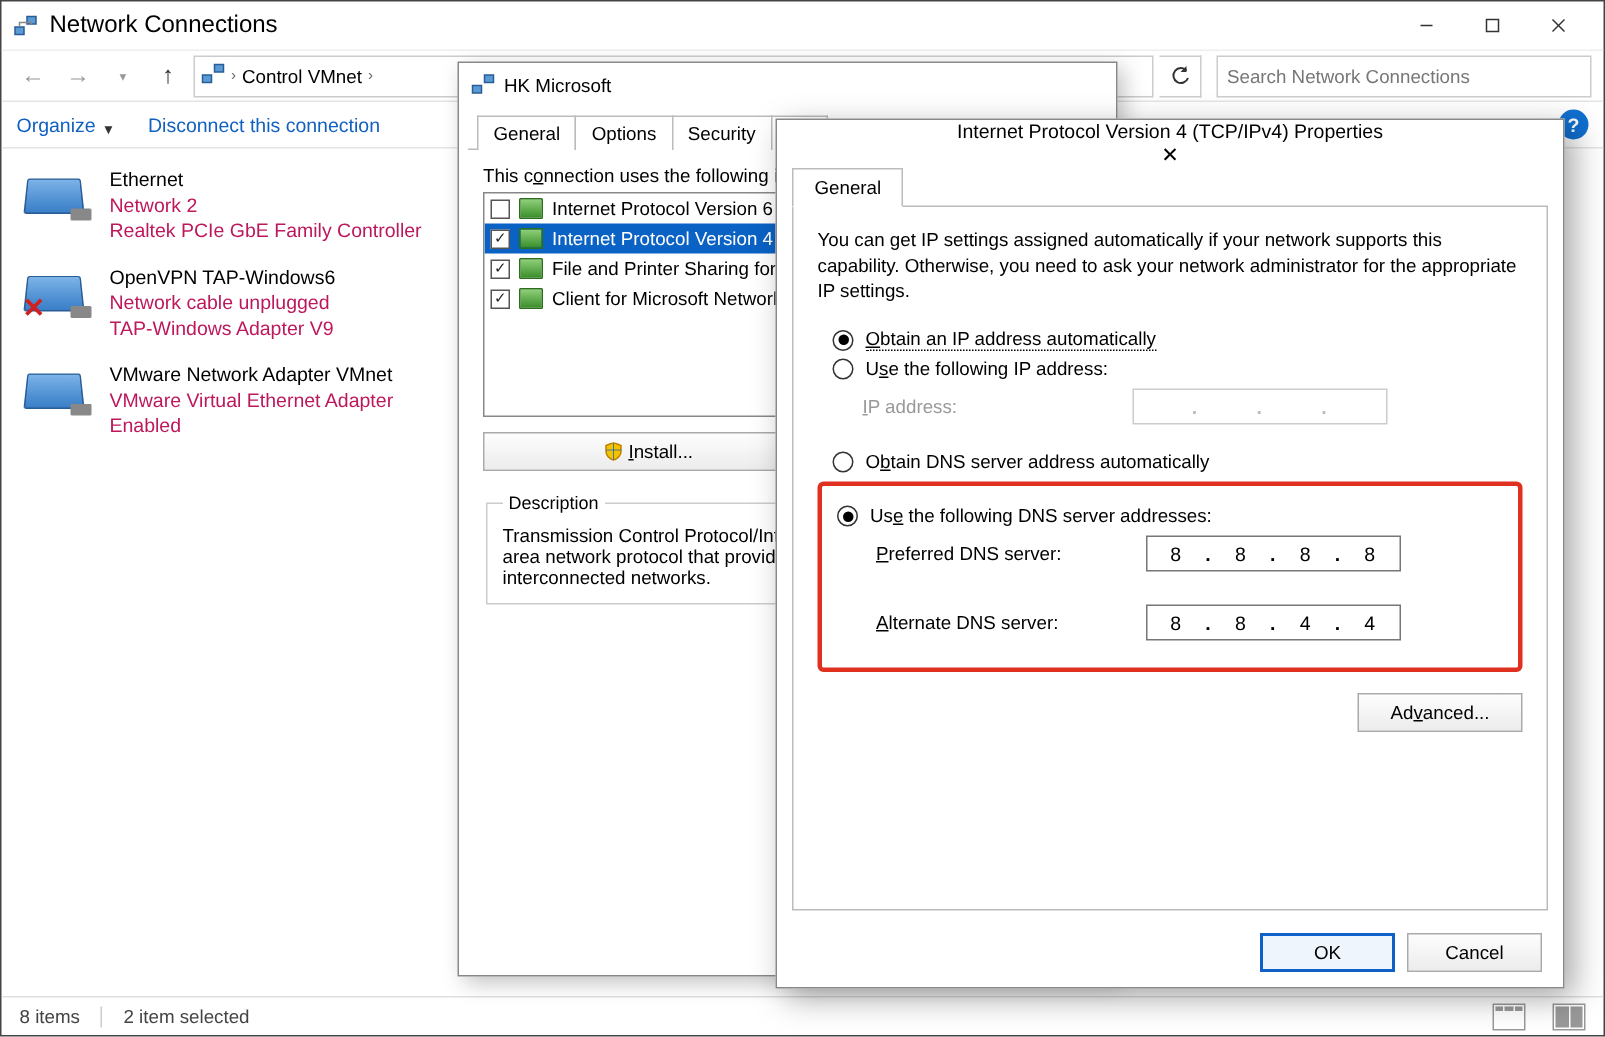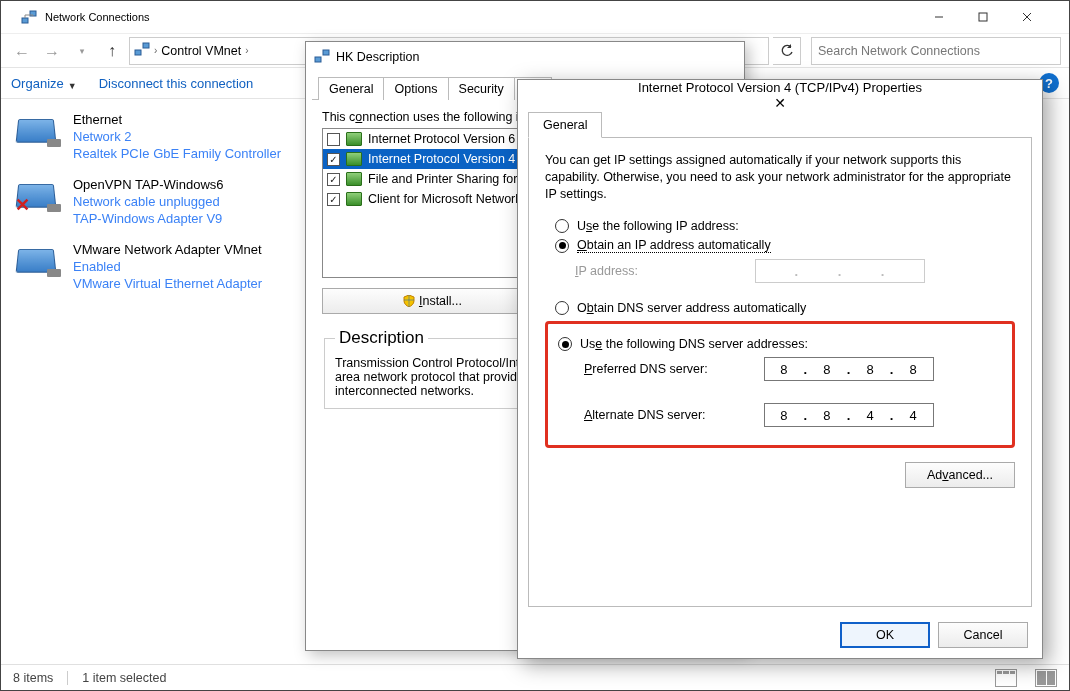--- a/index.html
+++ b/index.html
@@ -7,7 +7,7 @@
   .frame { width:1070px; height:691px; border:1px solid #444; position:relative; background:#fff; overflow:hidden; }
 
   
-  .titlebar { height:32px; display:flex; align-items:center; padding:0 20px; font-size:11px; color:#000; }
+  .titlebar { height:32px; display:flex; align-items:center; padding:0 8px; font-size:16px; color:#000; }
   .titlebar .spacer { flex:1; }
   .winbtn { width:44px; height:28px; display:flex; align-items:center; justify-content:center; color:#333; }
   .winbtn svg { width:10px; height:10px; }

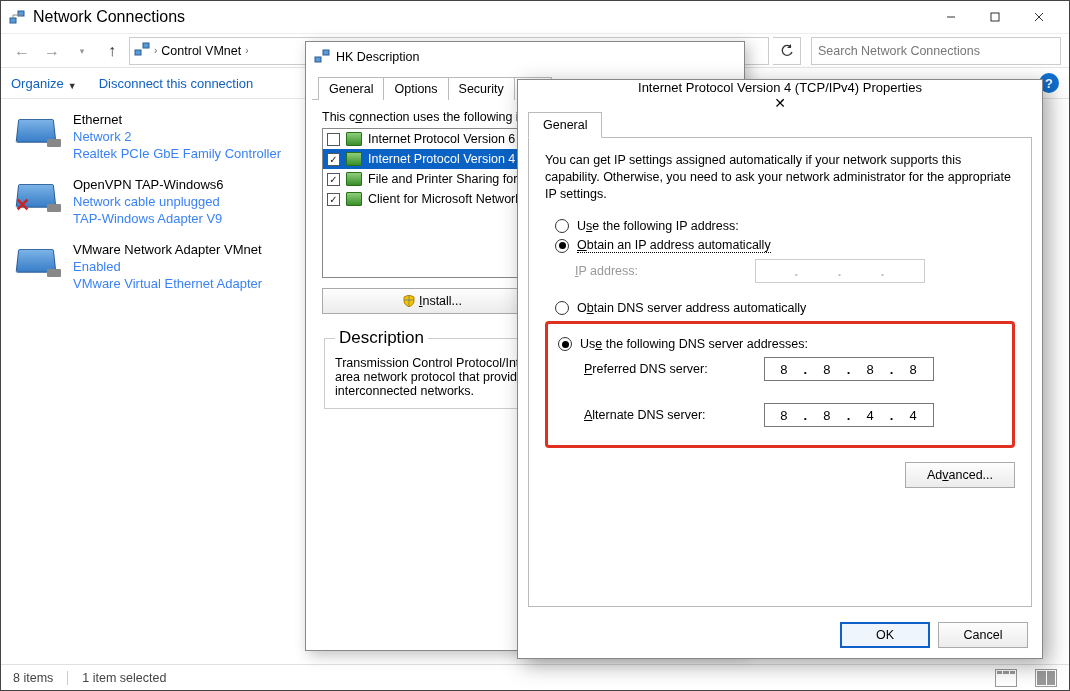--- a/index.html
+++ b/index.html
@@ -217,7 +217,7 @@
             <rect x="1" y="9" width="6" height="5" fill="#5a9bd5" stroke="#2a5c96"></rect>
             <rect x="9" y="2" width="6" height="5" fill="#5a9bd5" stroke="#2a5c96"></rect>
           </svg></span>
-      <span>HK Description</span>
+      <span>HK Microsoft</span>
       <span class="spacer"></span>
     </div>
     <div class="tabs1">

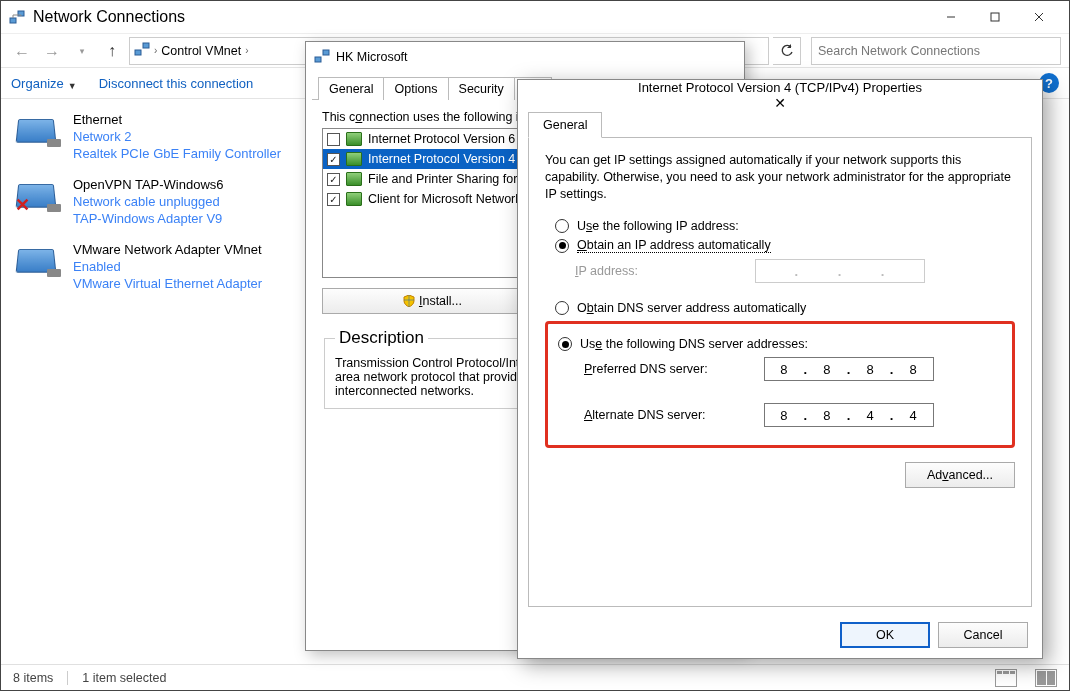--- a/index.html
+++ b/index.html
@@ -31,7 +31,7 @@
   .adapter .ico { width:48px; height:40px; position:relative; }
   .adapter .txt { font-size:13px; line-height:17px; color:#000;}
   .adapter .txt .name{ color:#000;}
-  .adapter .txt .sub{ color:#3b82f6;}
+  .adapter .txt .sub{ color:#be185d;}
   .nic { width:38px; height:26px; background:linear-gradient(#7db4e8,#3a7fc8); border:1px solid #2a5c96; border-radius:2px; transform:perspective(80px) rotateX(25deg); position:absolute; top:6px; left:2px;}
   .plug { width:14px; height:8px; background:#888; position:absolute; bottom:4px; right:2px; border-radius:1px;}
   .redx { position:absolute; left:0; bottom:0; color:#d02020; font-weight:bold; font-size:18px;}

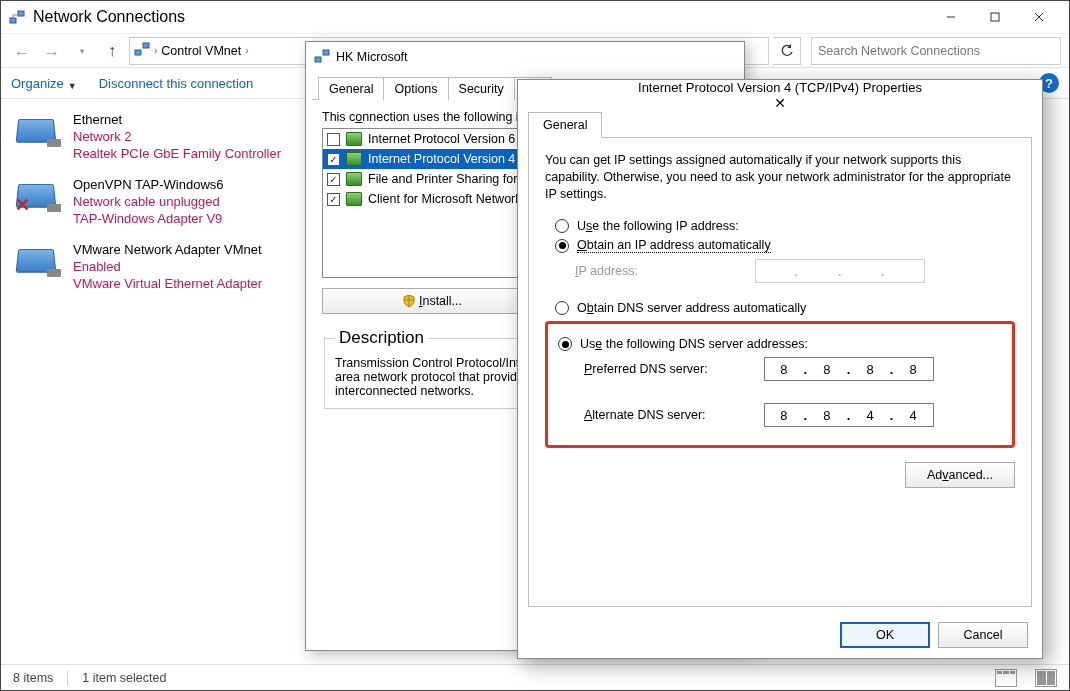--- a/index.html
+++ b/index.html
@@ -285,12 +285,12 @@
       <div class="para">You can get IP settings assigned automatically if your network supports this capability. Otherwise, you need to ask your network administrator for the appropriate IP settings.</div>
 
       <div class="radio">
+        <span class="rdisc on"></span>
+        <span style="border-bottom:1px dotted #000;"><span class="u-letter">O</span>btain an IP address automatically</span>
+      </div>
+      <div class="radio">
         <span class="rdisc"></span>
         <span>U<span class="u-letter">s</span>e the following IP address:</span>
-      </div>
-      <div class="radio">
-        <span class="rdisc on"></span>
-        <span style="border-bottom:1px dotted #000;"><span class="u-letter">O</span>btain an IP address automatically</span>
       </div>
       <div class="ipgrid">
         <span class="lbl dis"><span class="u-letter">I</span>P address:</span>

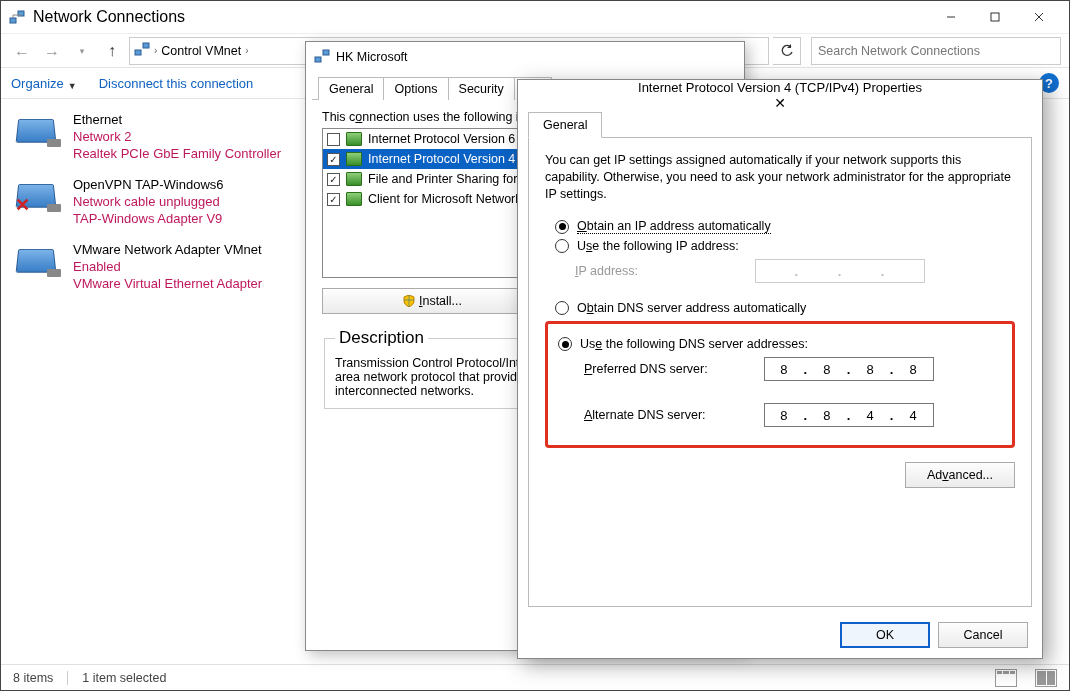--- a/index.html
+++ b/index.html
@@ -189,8 +189,8 @@
         </div>
       <div class="txt">
         <div class="name">VMware Network Adapter VMnet</div>
+        <div class="sub">VMware Virtual Ethernet Adapter</div>
         <div class="sub">Enabled</div>
-        <div class="sub">VMware Virtual Ethernet Adapter</div>
       </div>
     </div>
   </div>

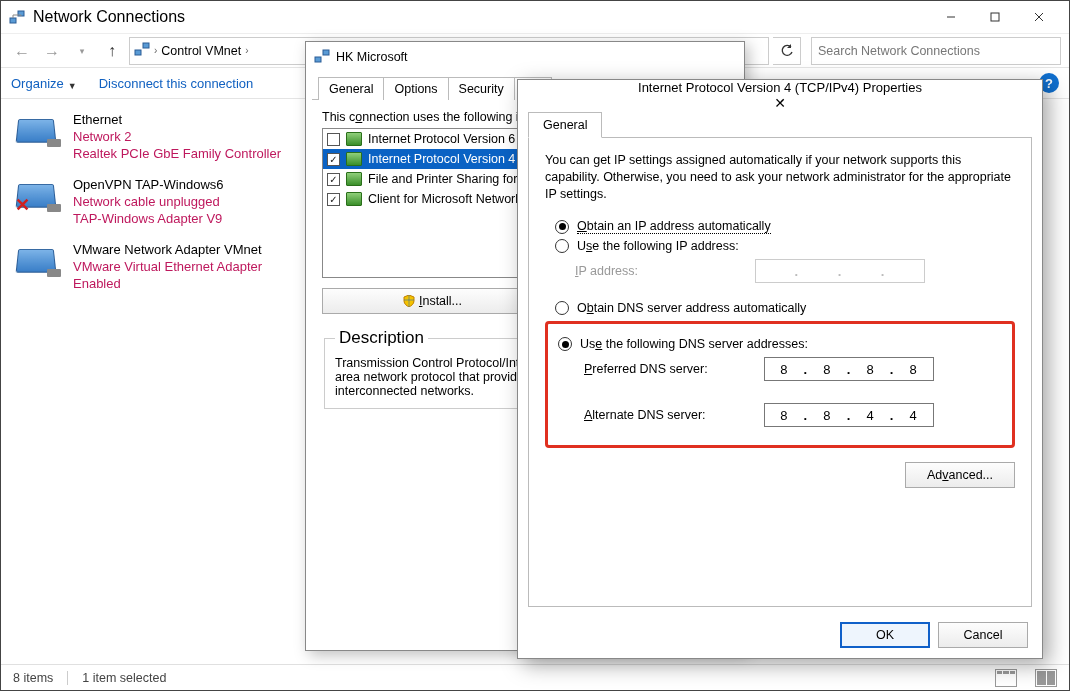--- a/index.html
+++ b/index.html
@@ -59,7 +59,7 @@
   .winbutton{ flex:1; height:26px; border:1px solid #aaa; background:linear-gradient(#fdfdfd,#ececec); font-size:12.5px; display:flex; align-items:center; justify-content:center; gap:4px;padding-left:24px;}
   .shield{ width:12px;height:12px; display:inline-block;}
   fieldset.desc{ border:1px solid #ccc; margin-top:14px; padding:8px 10px 10px 10px; font-size:12.5px;}
-  fieldset.desc legend{ padding:0 4px; font-size:17px;}
+  fieldset.desc legend{ padding:0 4px; font-size:12px;}
 
   
   .dlg2 { position:absolute; left:516px; top:78px; width:526px; height:580px; background:#fff; border:1px solid #888; box-shadow:6px 6px 20px rgba(0,0,0,.35); }

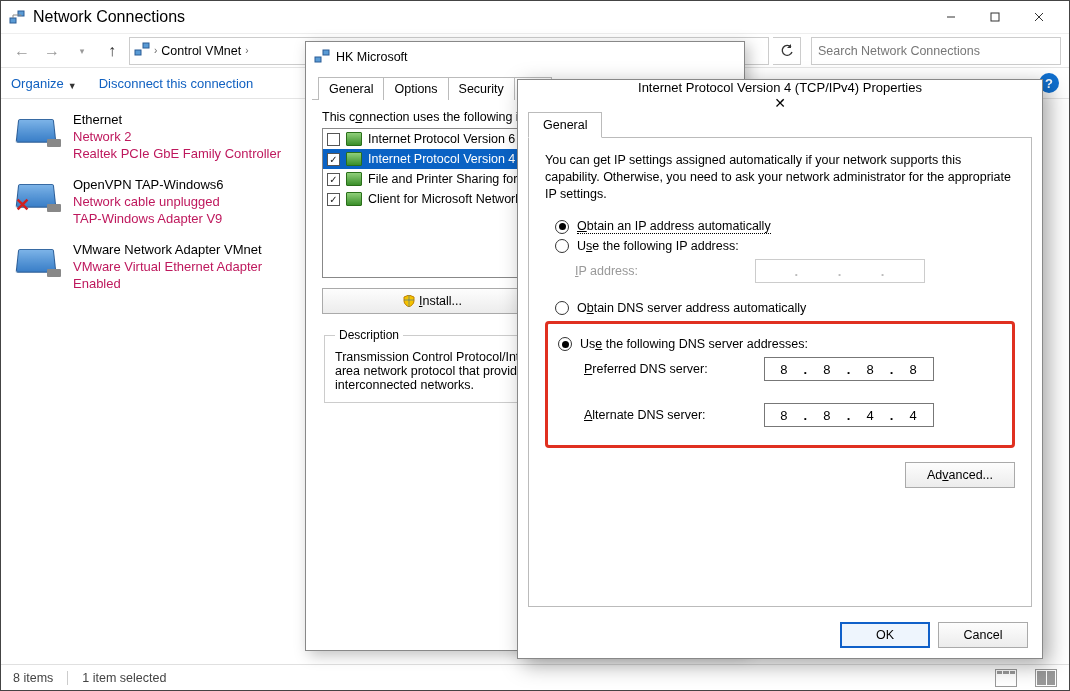--- a/index.html
+++ b/index.html
@@ -198,7 +198,7 @@
   <div class="status">
     <span>8 items</span>
     <span class="div"></span>
-    <span>1 item selected</span>
+    <span>2 item selected</span>
     <span class="spacer"></span>
     <span class="viewico details">
         <span></span>

